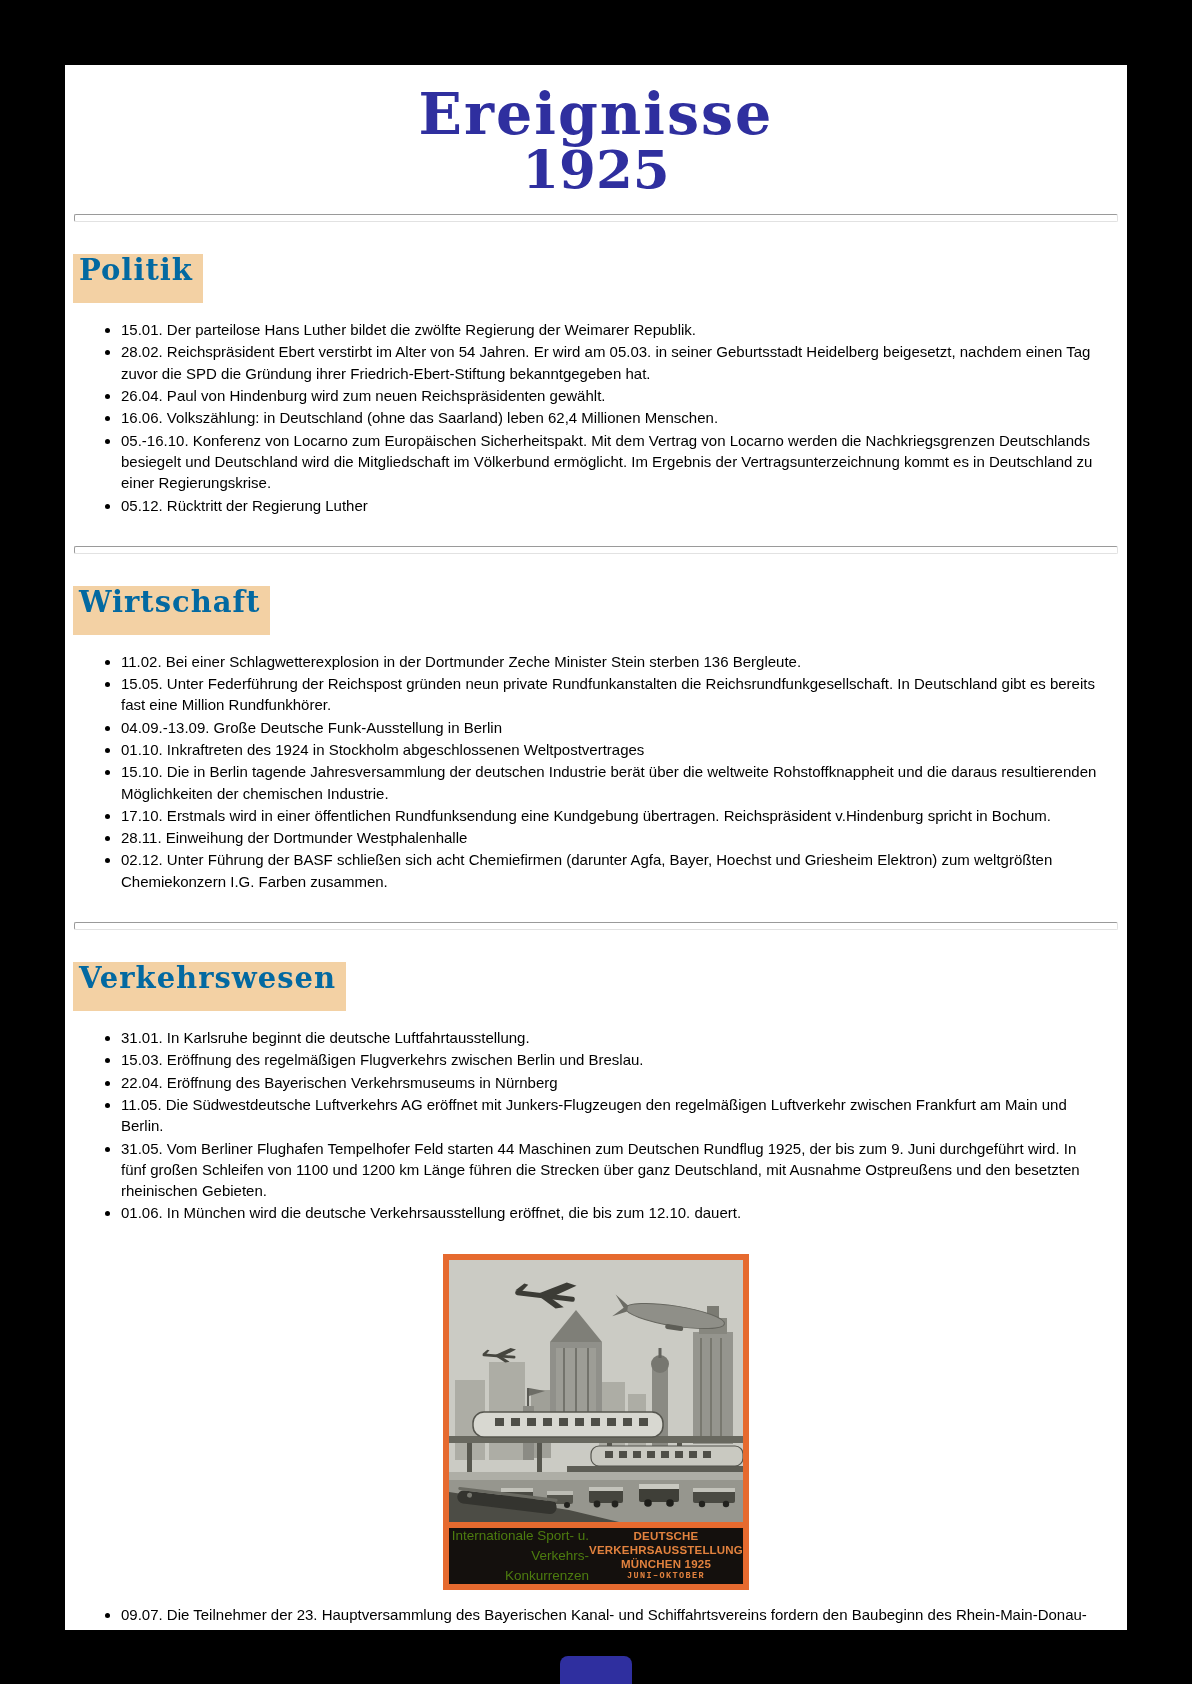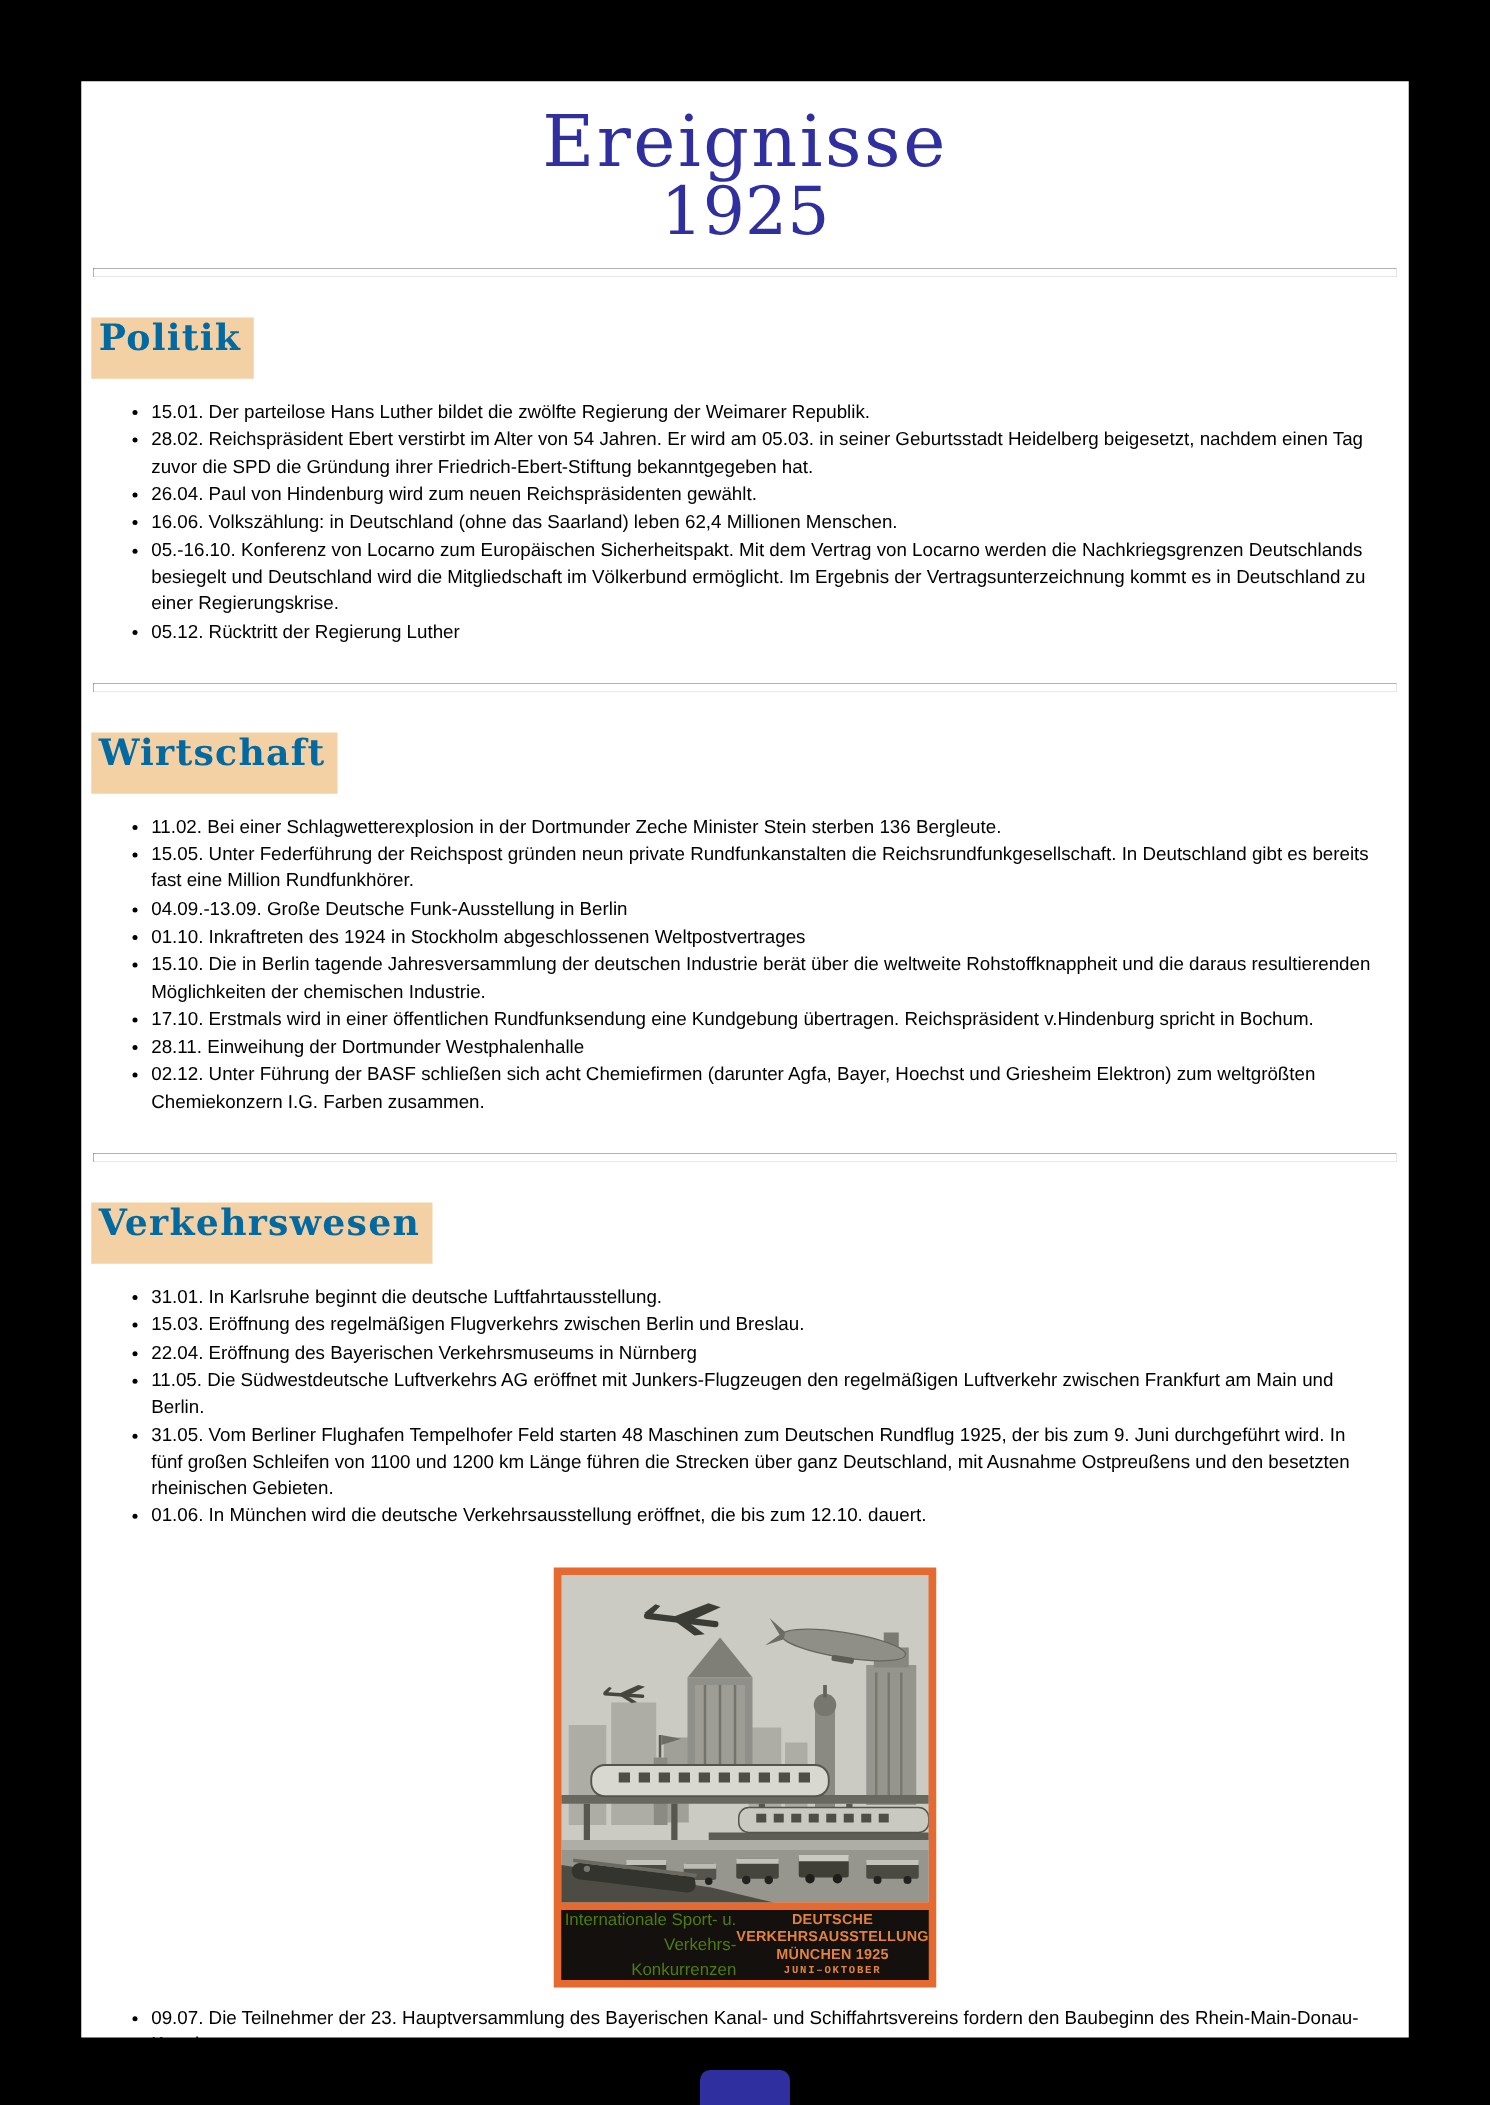--- a/index.html
+++ b/index.html
@@ -8,7 +8,7 @@
   .page{position:absolute;left:65px;top:65px;width:1062px;height:1565px;background:#ffffff;
         box-sizing:border-box;padding-top:20px;}
   
-  .title{ text-align:center;color:#2f2f9f;font-family:"DejaVu Serif",serif;font-weight:normal;}
+  .title{ text-align:center;color:#2f2f9f;font-family:"DejaVu Serif",serif;font-weight:bold;}
   .title .l1{font-size:57px;line-height:1.02;letter-spacing:2px;}
   .title .l2{font-size:53px;line-height:1.0;}
   

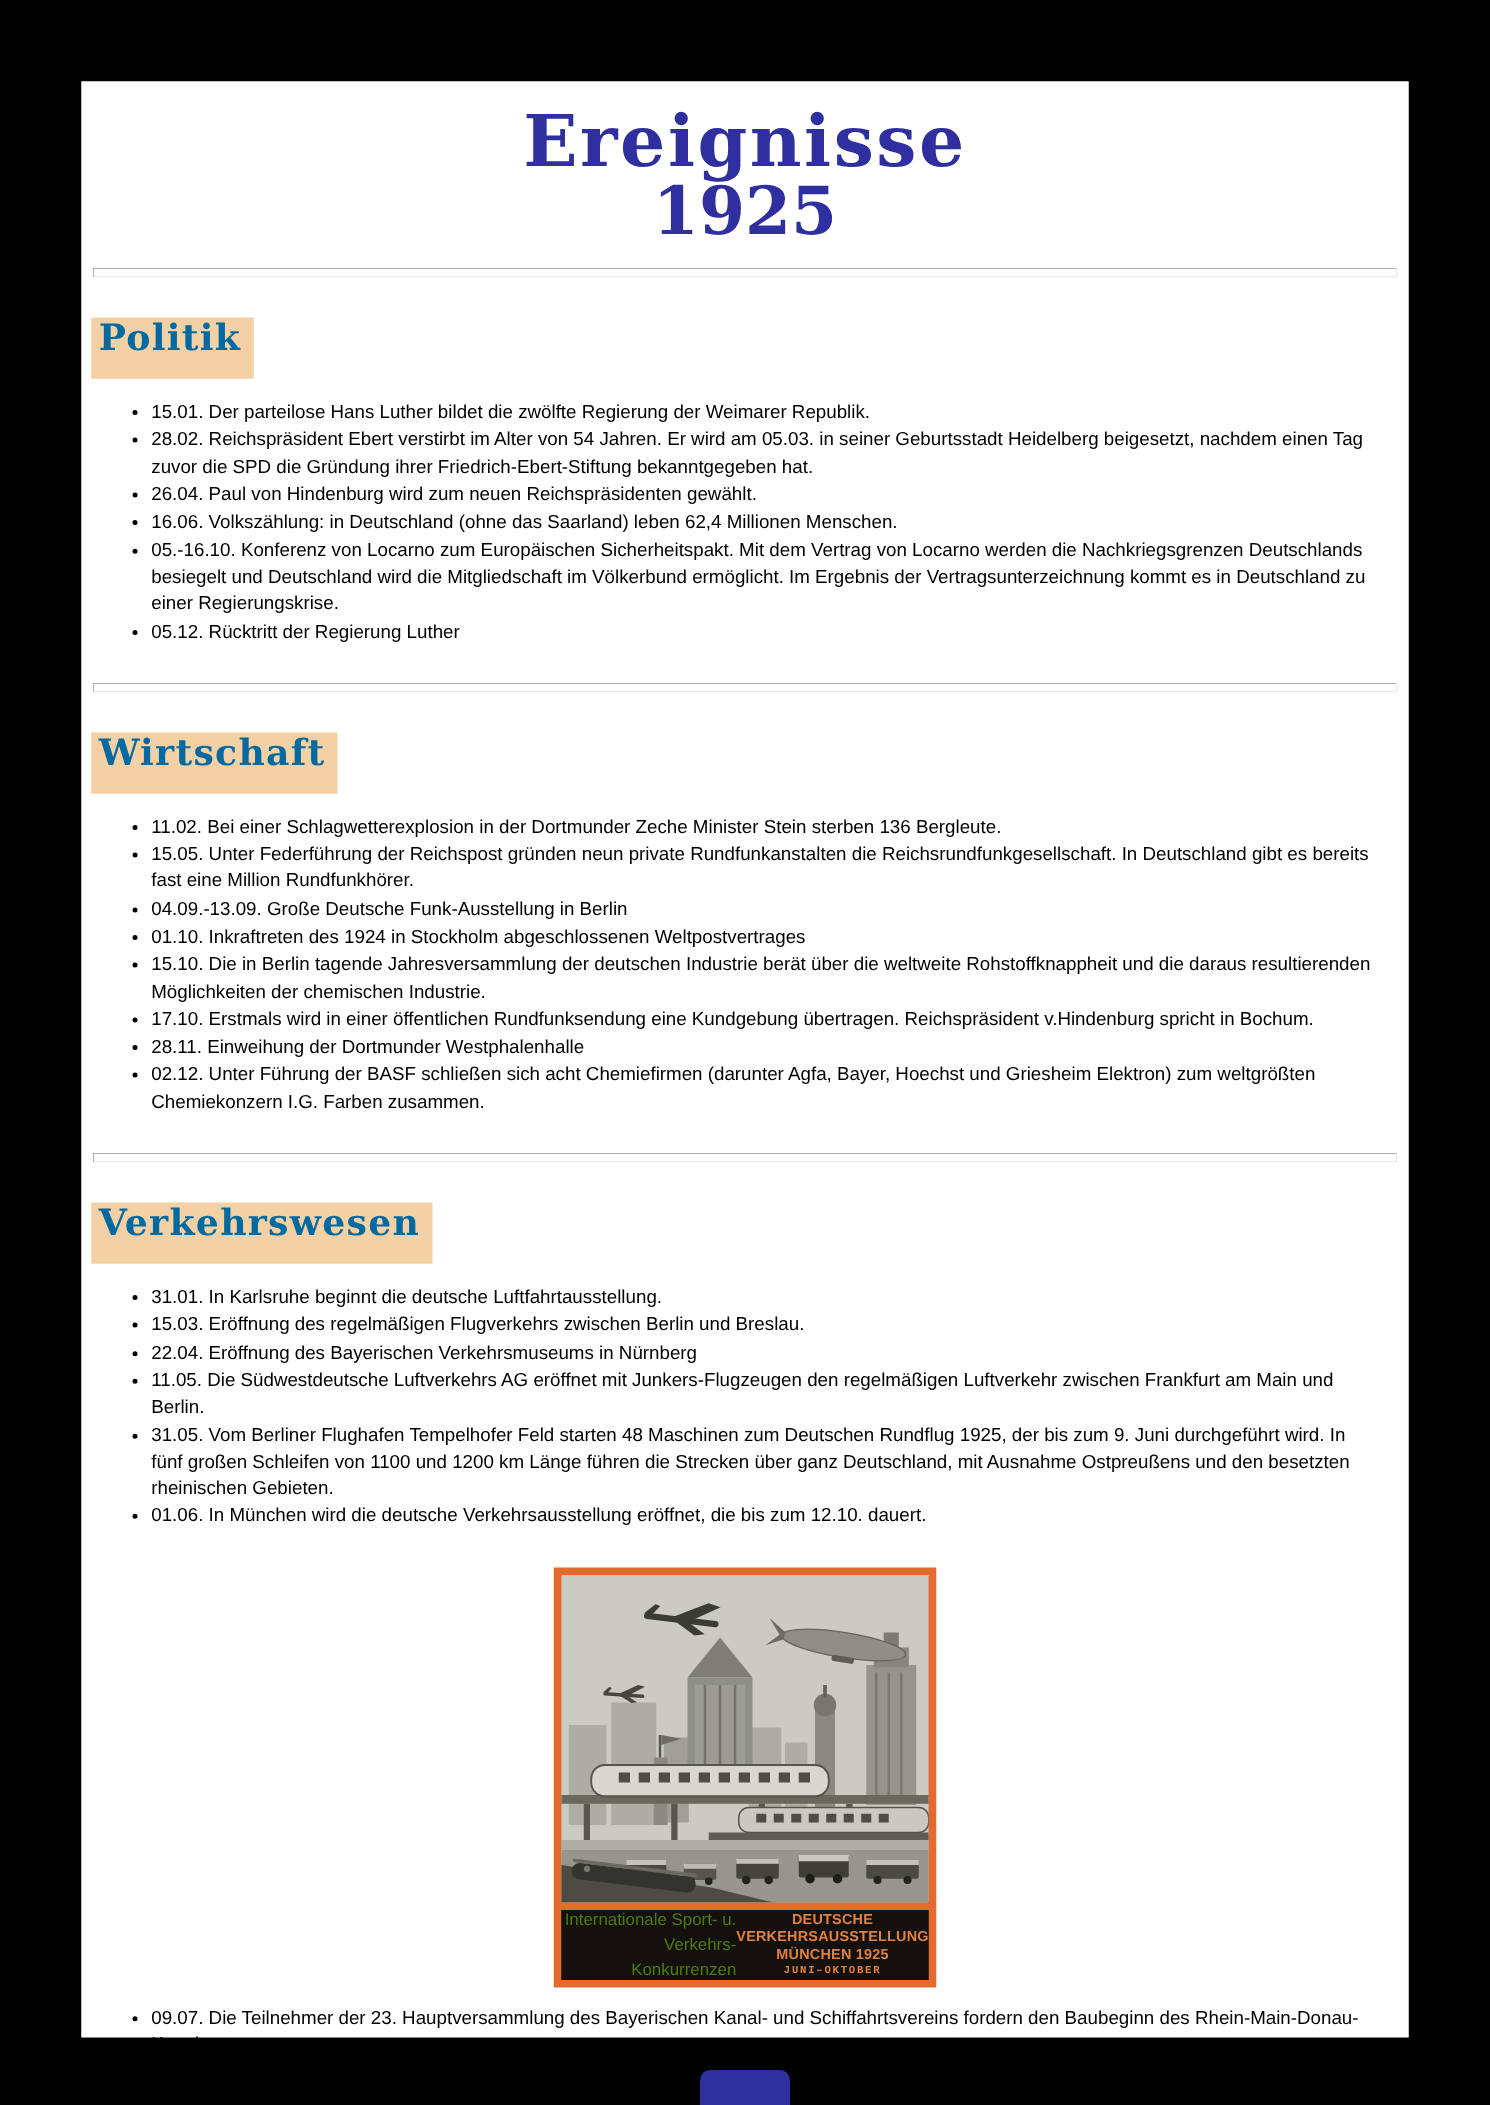--- a/index.html
+++ b/index.html
@@ -83,7 +83,7 @@
       <li>15.03. Eröffnung des regelmäßigen Flugverkehrs zwischen Berlin und Breslau.</li>
       <li>22.04. Eröffnung des Bayerischen Verkehrsmuseums in Nürnberg</li>
       <li>11.05. Die Südwestdeutsche Luftverkehrs AG eröffnet mit Junkers-Flugzeugen den regelmäßigen Luftverkehr zwischen Frankfurt am Main und Berlin.</li>
-      <li>31.05. Vom Berliner Flughafen Tempelhofer Feld starten 48 Maschinen zum Deutschen Rundflug 1925, der bis zum 9. Juni durchgeführt wird. In fünf großen Schleifen von 1100 und 1200 km Länge führen die Strecken über ganz Deutschland, mit Ausnahme Ostpreußens und den besetzten rheinischen Gebieten.</li>
+      <li>31.05. Vom Berliner Flughafen Tempelhofer Feld starten 44 Maschinen zum Deutschen Rundflug 1925, der bis zum 9. Juni durchgeführt wird. In fünf großen Schleifen von 1100 und 1200 km Länge führen die Strecken über ganz Deutschland, mit Ausnahme Ostpreußens und den besetzten rheinischen Gebieten.</li>
       <li>01.06. In München wird die deutsche Verkehrsausstellung eröffnet, die bis zum 12.10. dauert.</li>
     </ul>
 

